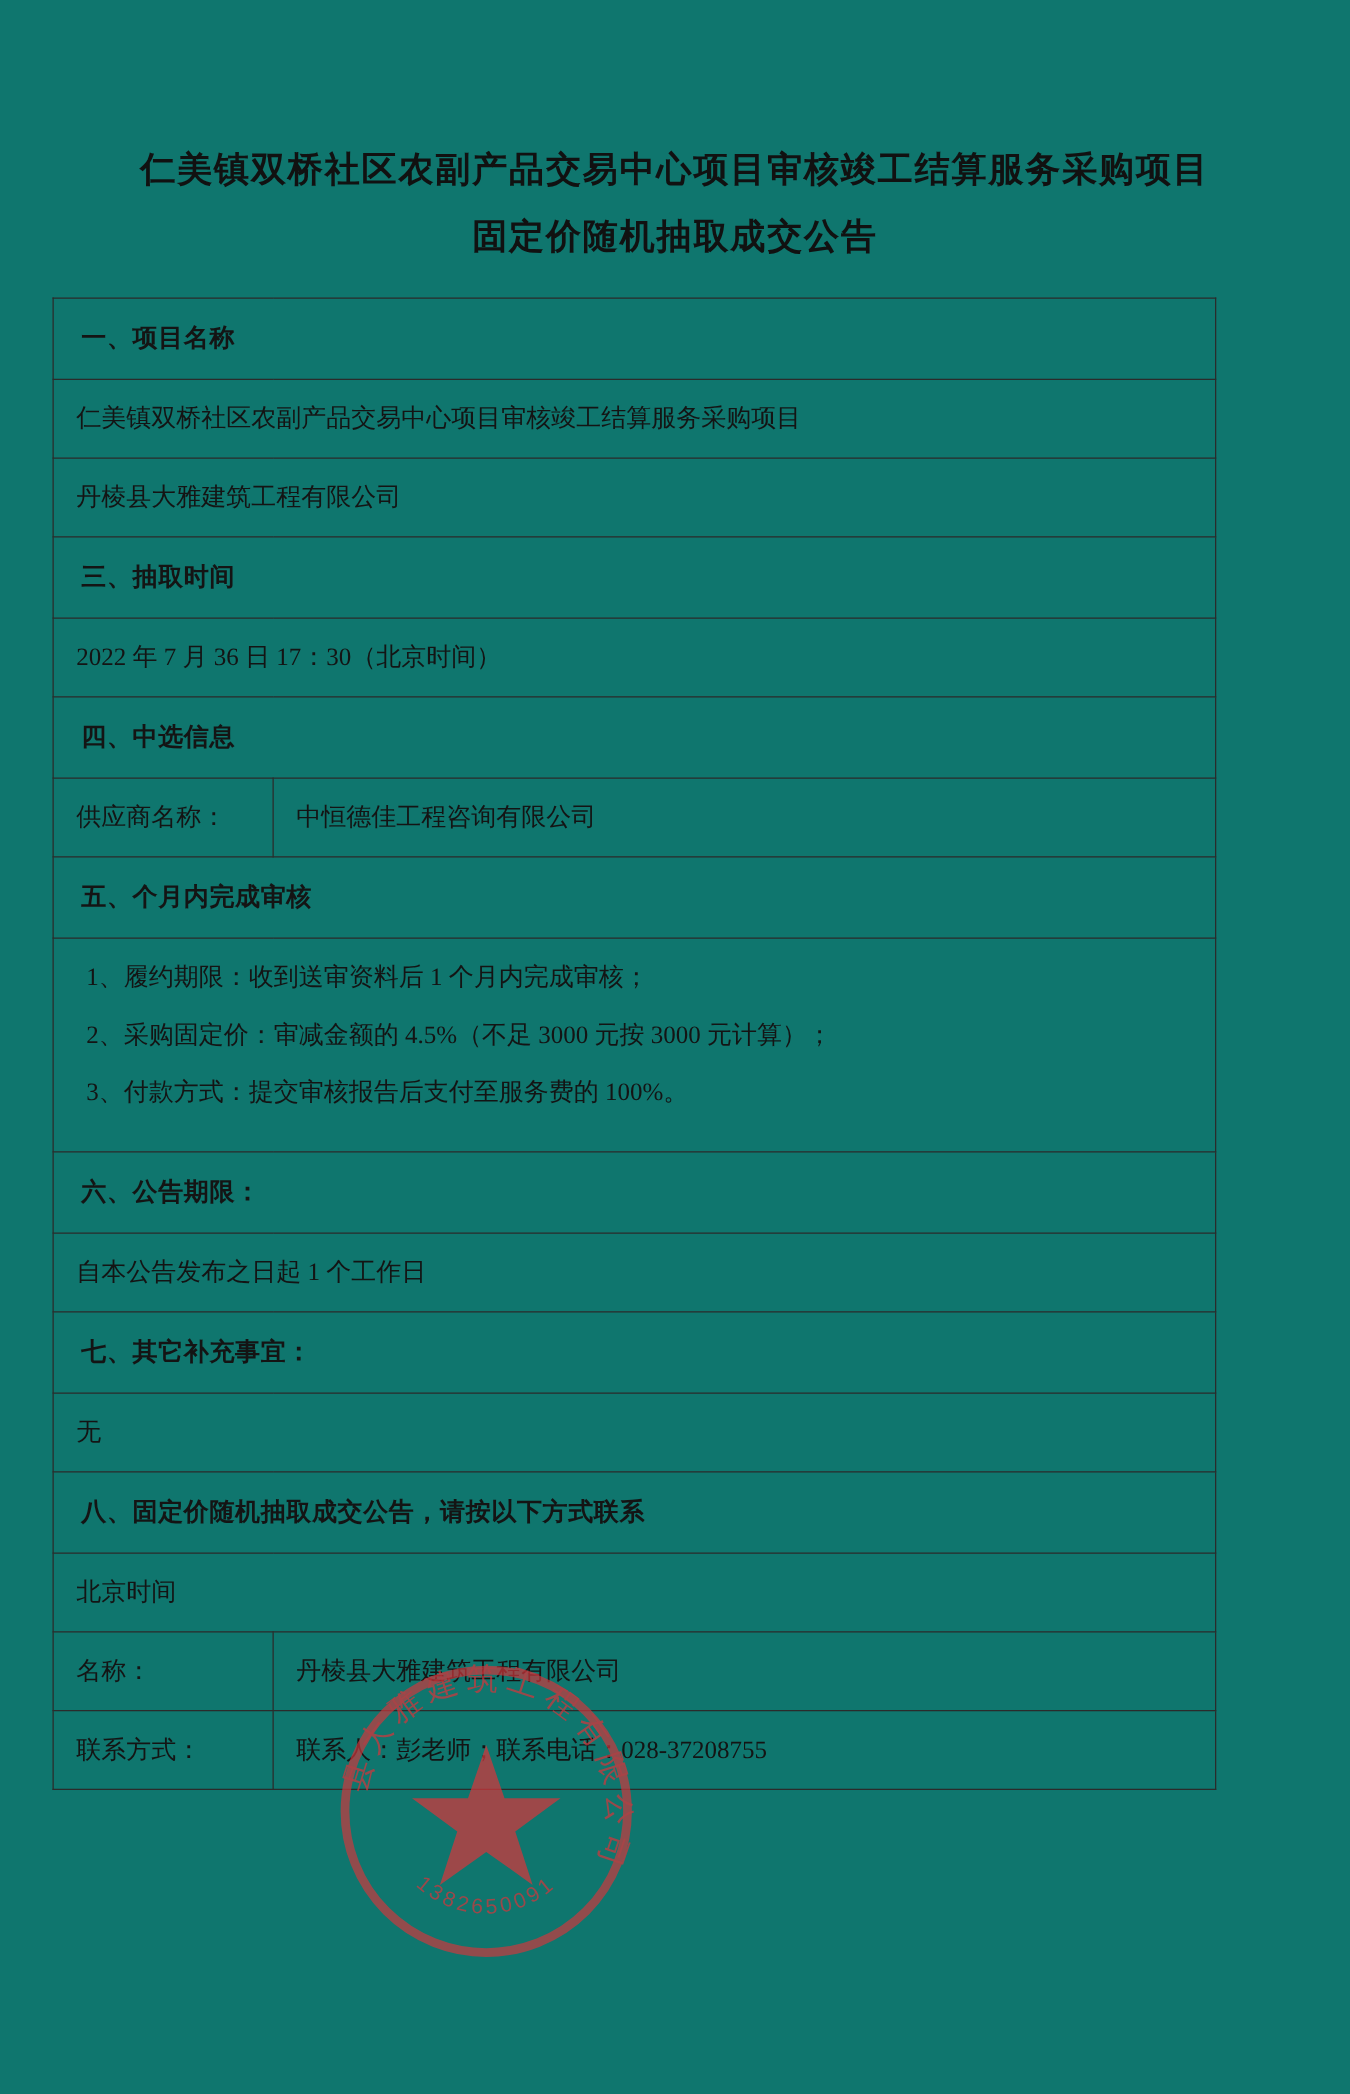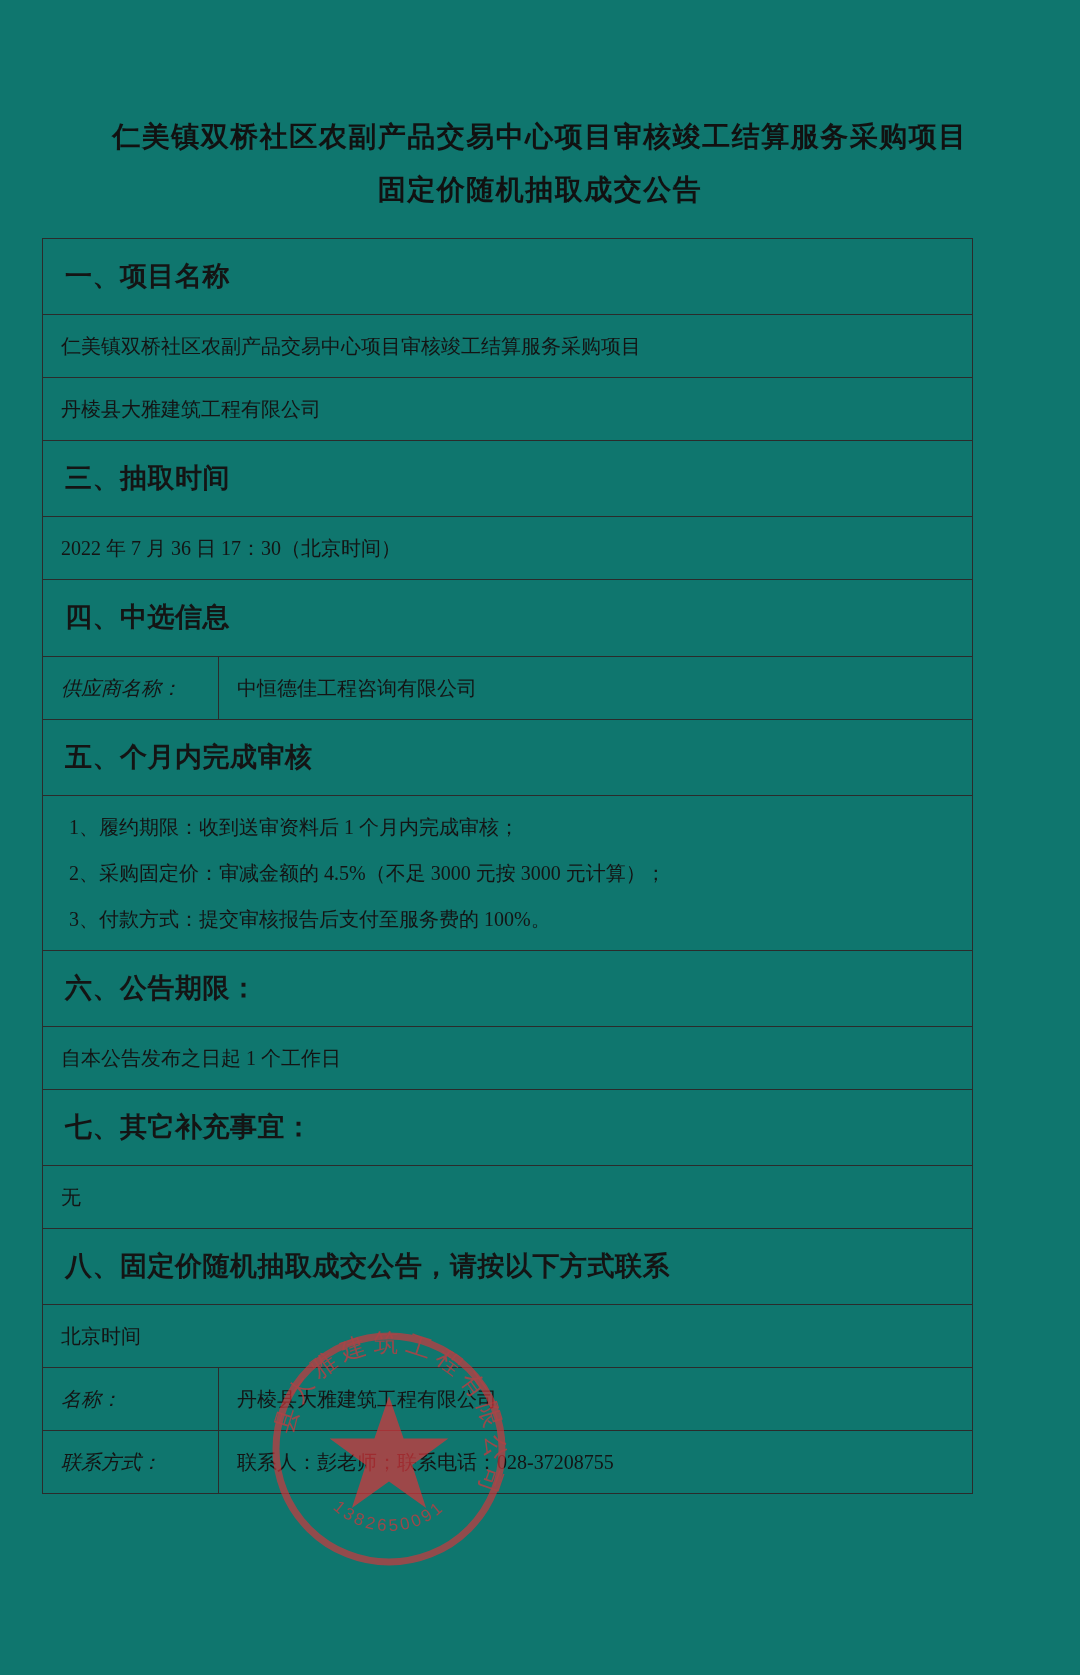--- a/index.html
+++ b/index.html
@@ -49,7 +49,7 @@
   }
   td.section-head {
     font-weight: 700;
-    font-size: 27px;
+    font-size: 20px;
     letter-spacing: 0.5px;
     padding: 16px 18px 16px 22px;
   }

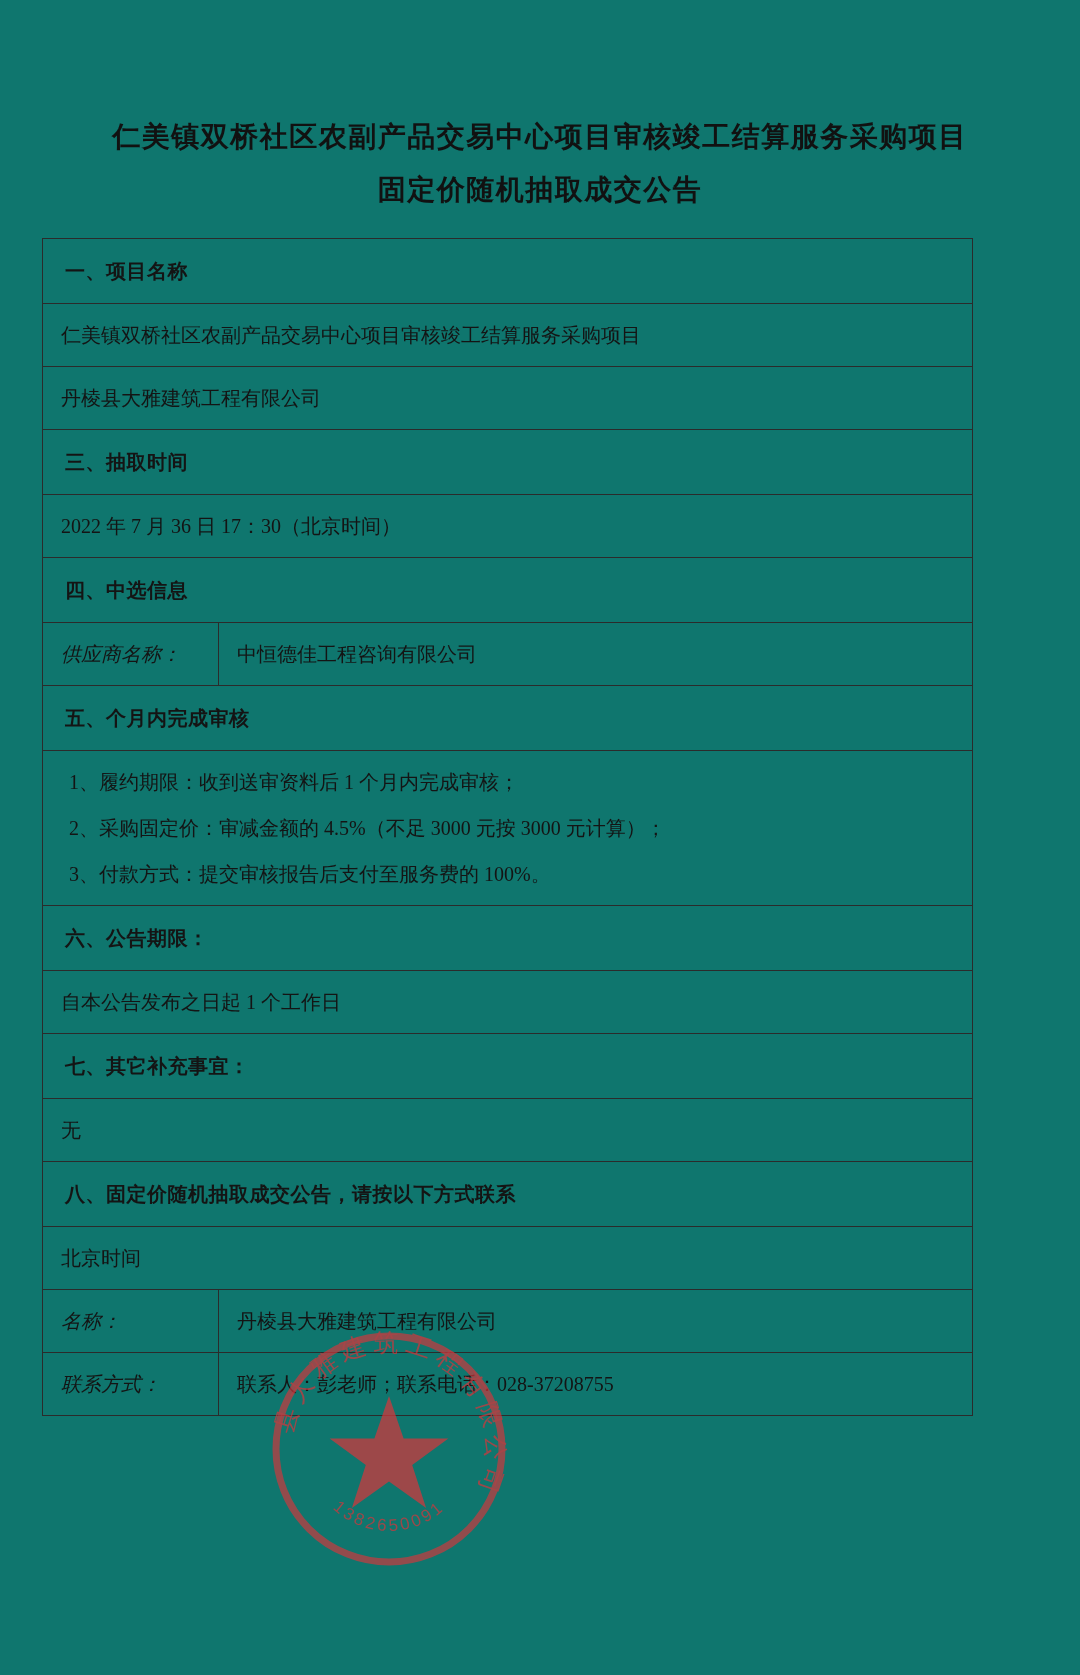--- a/index.html
+++ b/index.html
@@ -59,7 +59,6 @@
   td.label-cell {
     width: 176px;
     padding-left: 18px;
-    font-style: italic;
   }
   .multiline {
     padding-top: 18px;

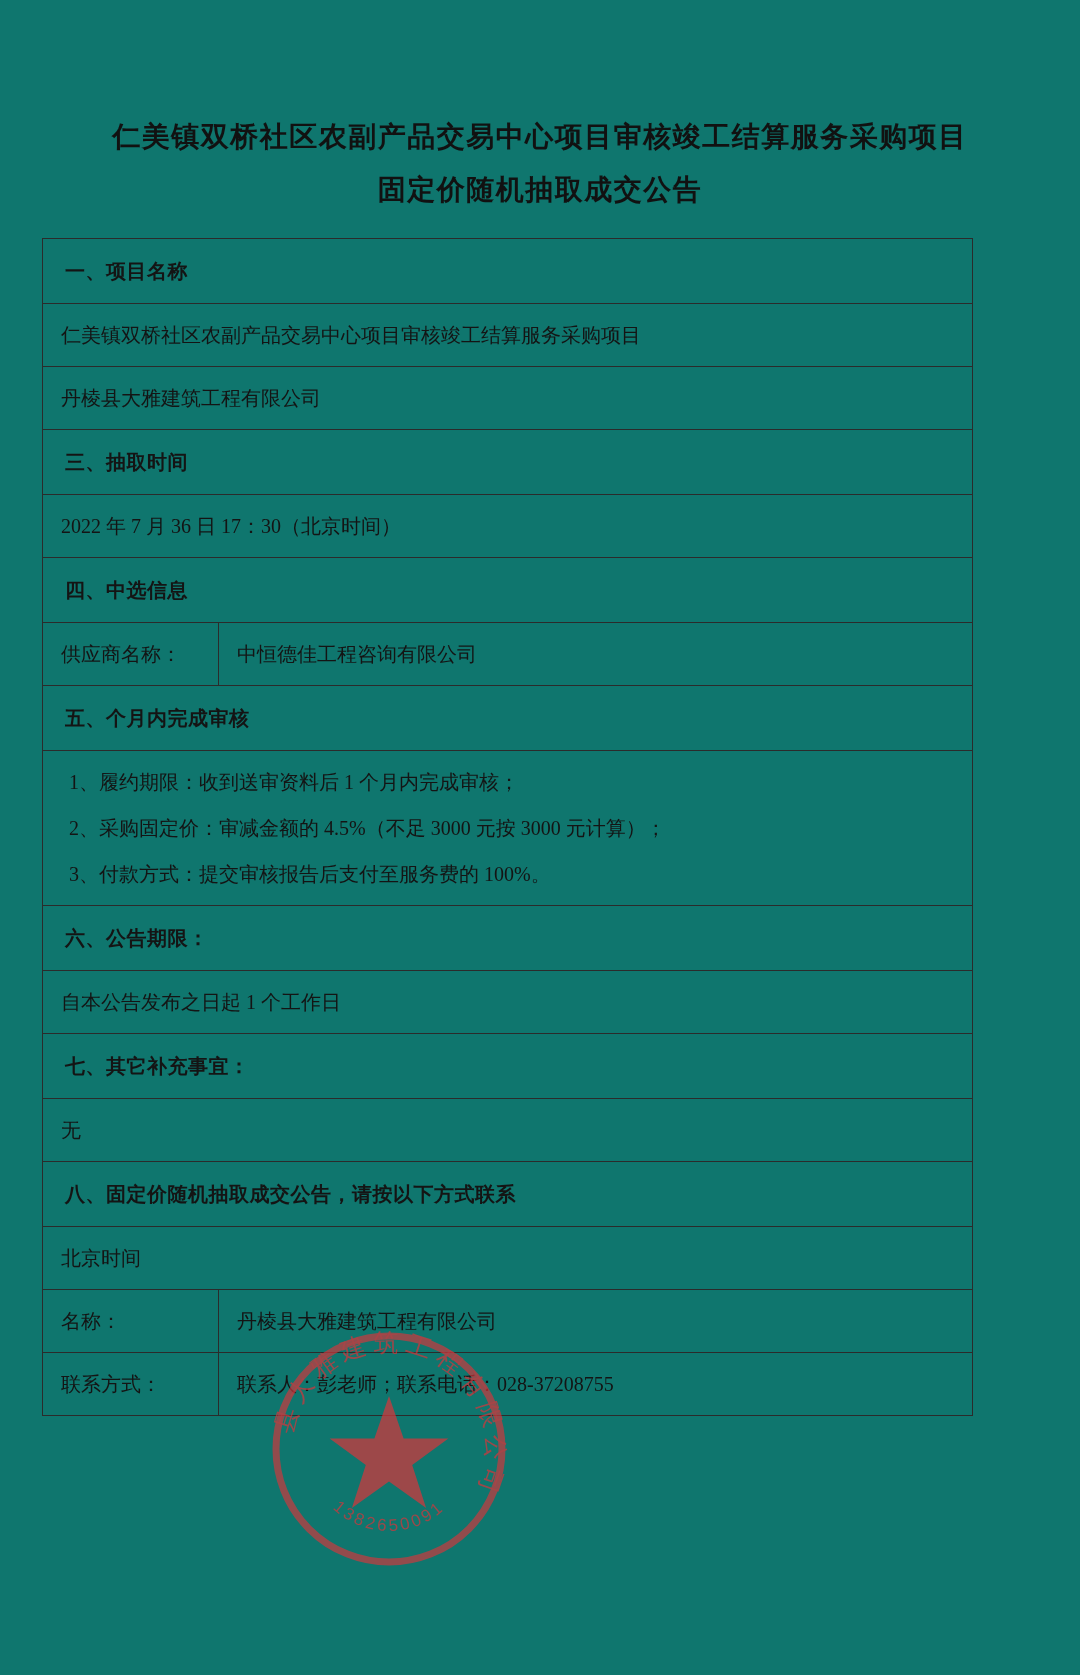--- a/index.html
+++ b/index.html
@@ -69,7 +69,7 @@
     padding-left: 8px;
   }
   .multiline p:last-child {
-    margin-bottom: 0;
+    margin-bottom: 16px;
   }
   .pad-cell {
     padding-left: 18px;

